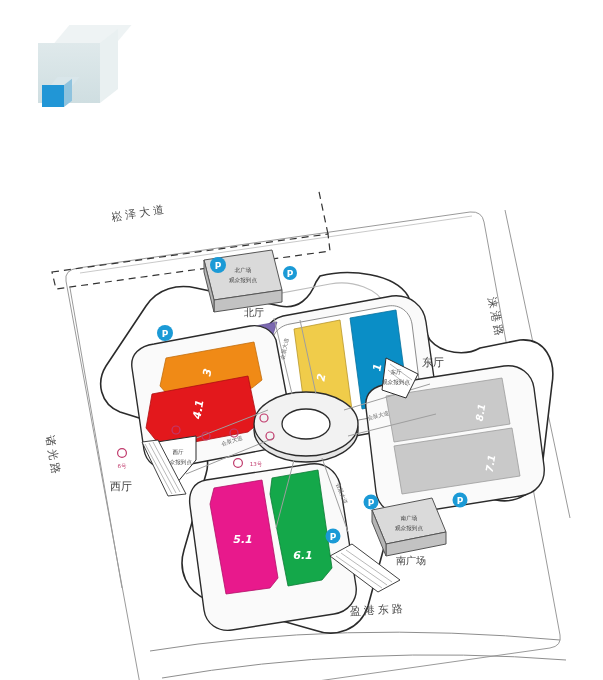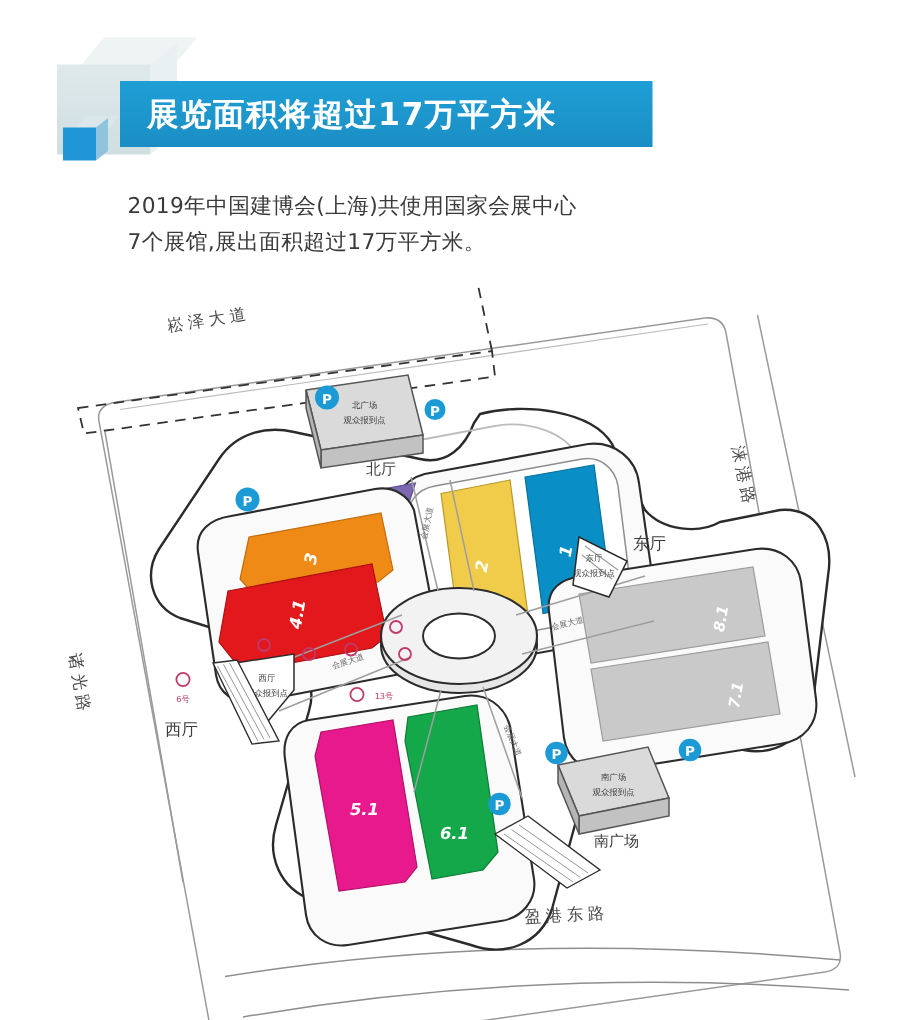--- a/index.html
+++ b/index.html
@@ -116,9 +116,6 @@
       <div class="small-cube-face"></div>
     </div>
 
-    <div class="title-bar">
-      <span class="title-text">展览面积将超过17万平方米</span>
-    </div>
 
     <div class="body-copy">
       <span class="line">2019年中国建博会(上海)共使用国家会展中心</span>

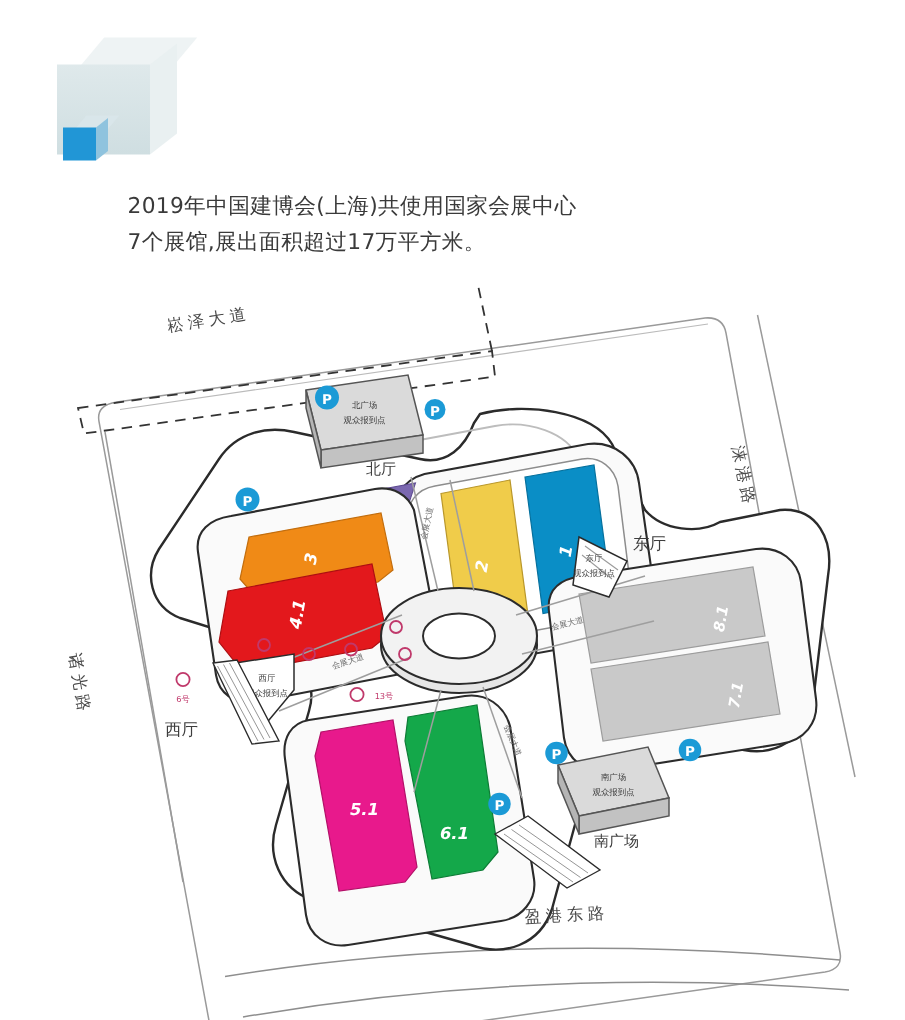--- a/index.html
+++ b/index.html
@@ -117,10 +117,6 @@
     </div>
 
 
-    <div class="body-copy">
-      <span class="line">2019年中国建博会(上海)共使用国家会展中心</span>
-      <span class="line">7个展馆,展出面积超过17万平方米。</span>
-    </div>
   </div>
 
   <div class="map-wrap">

